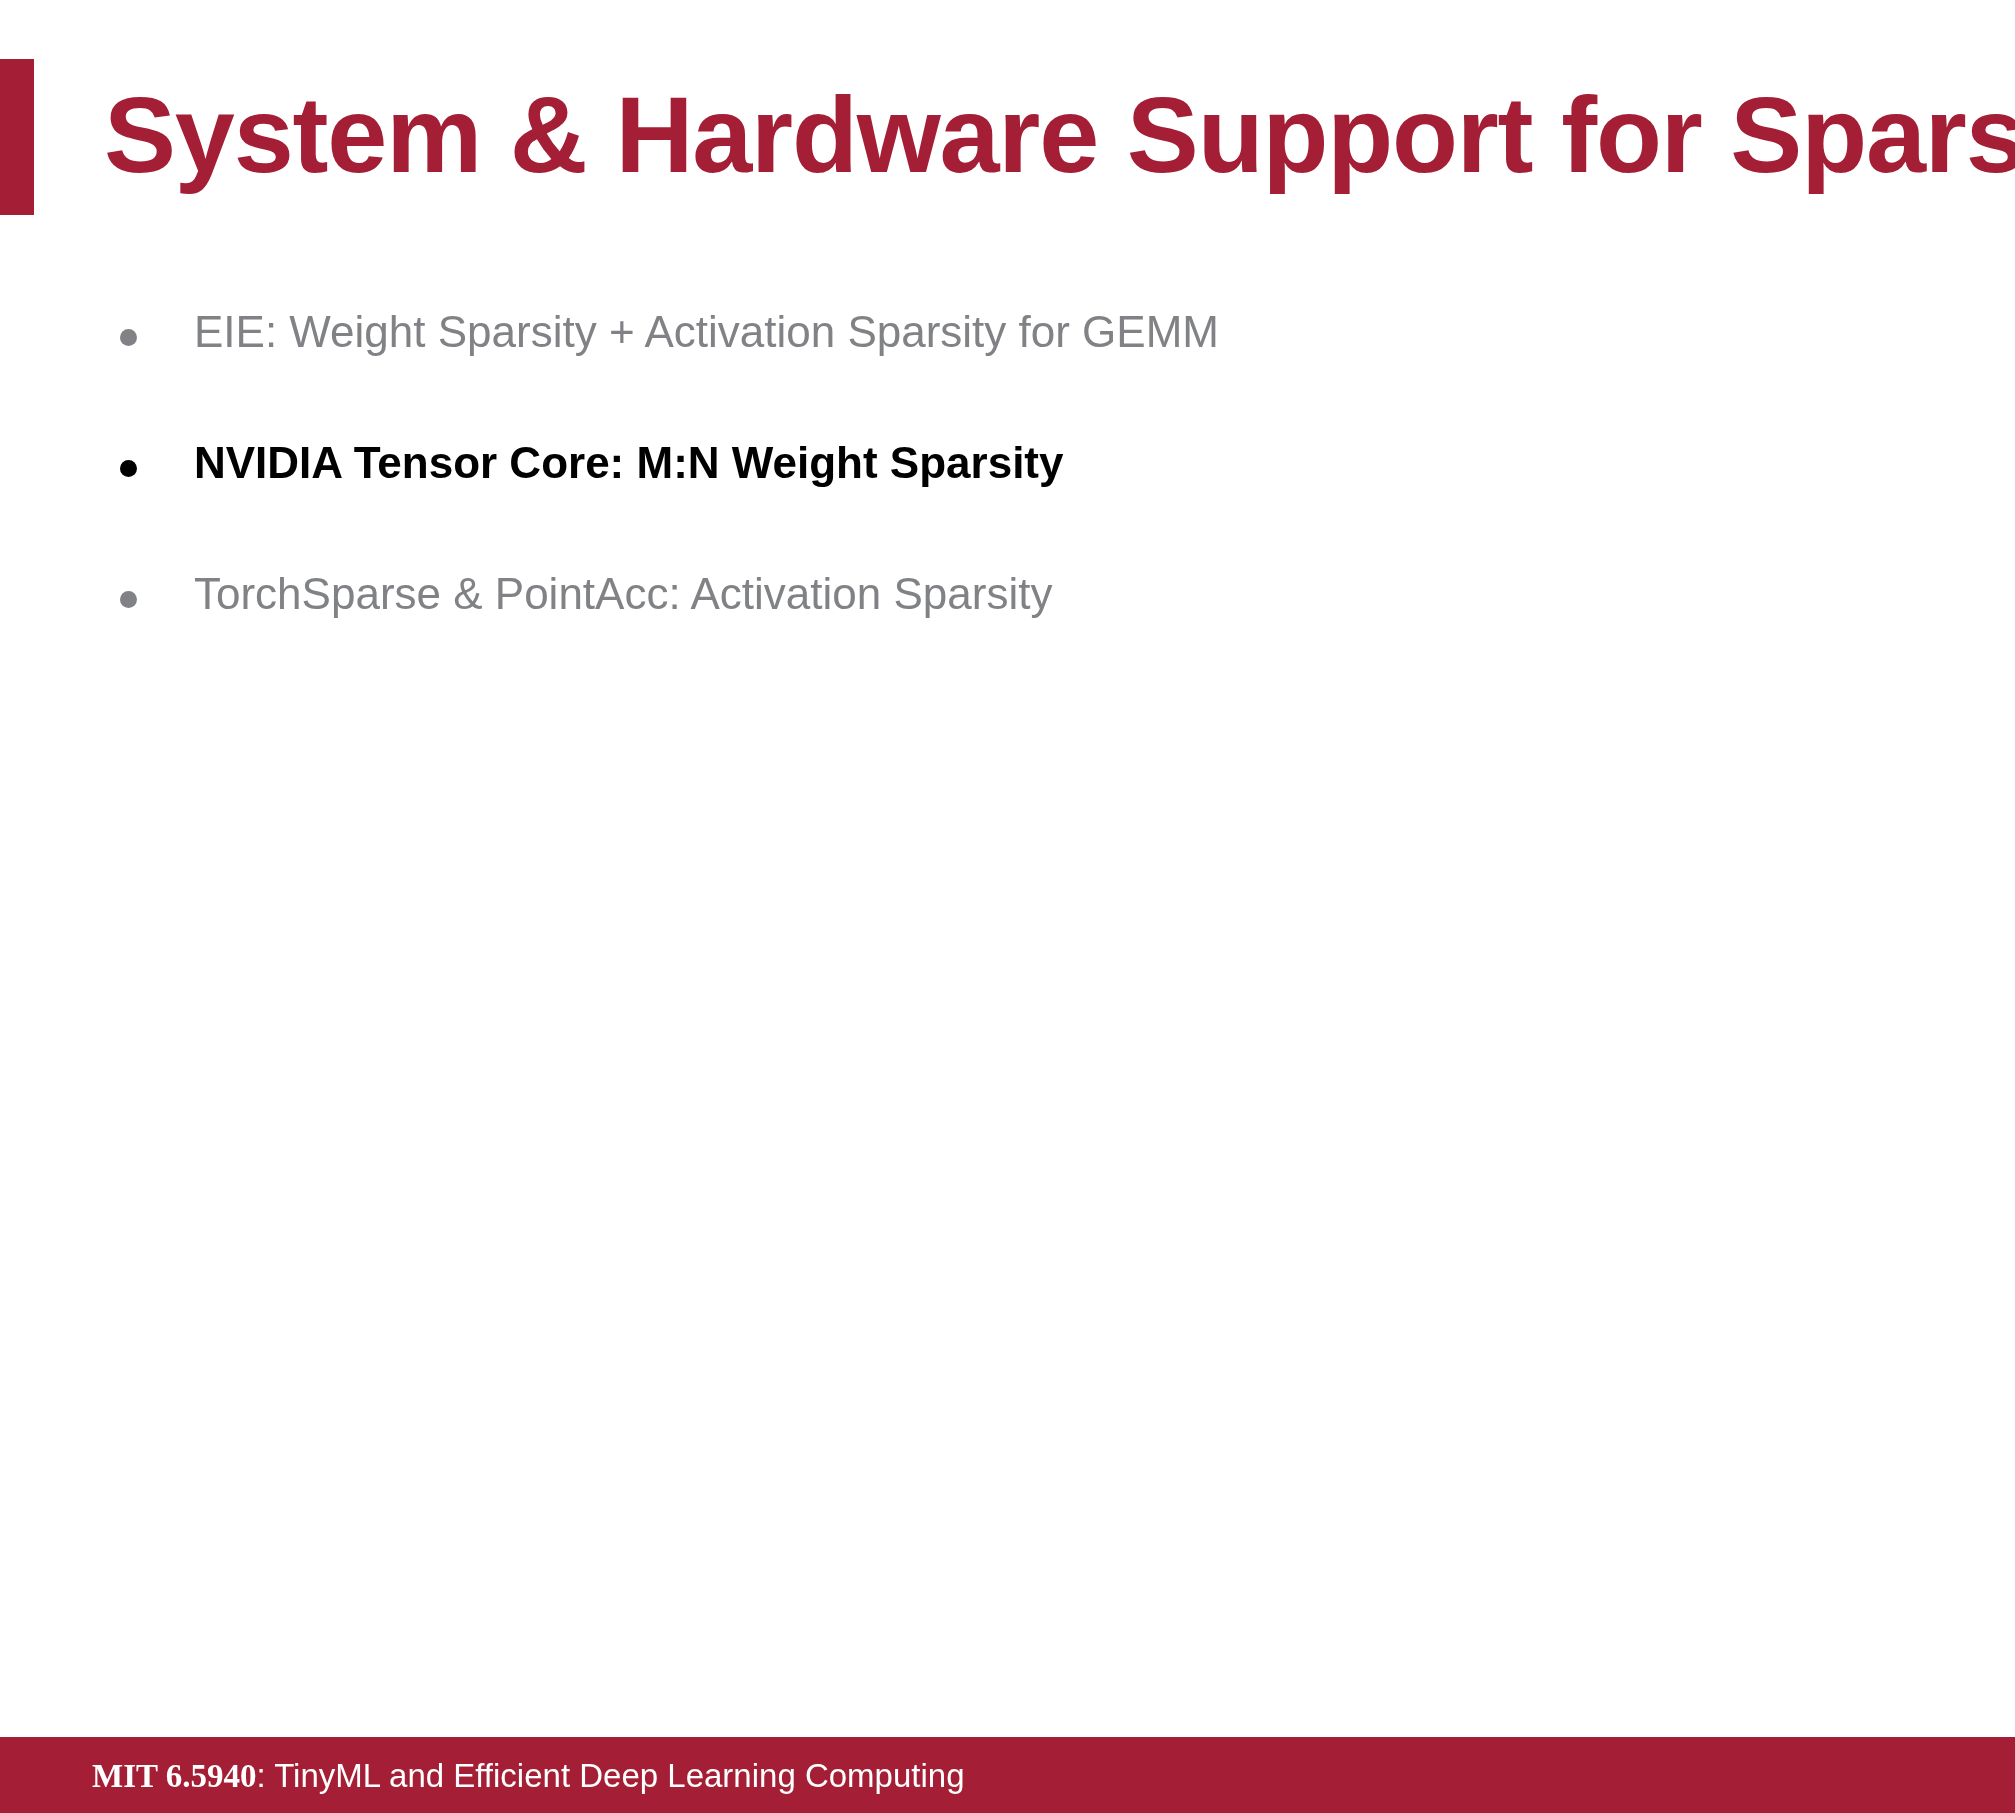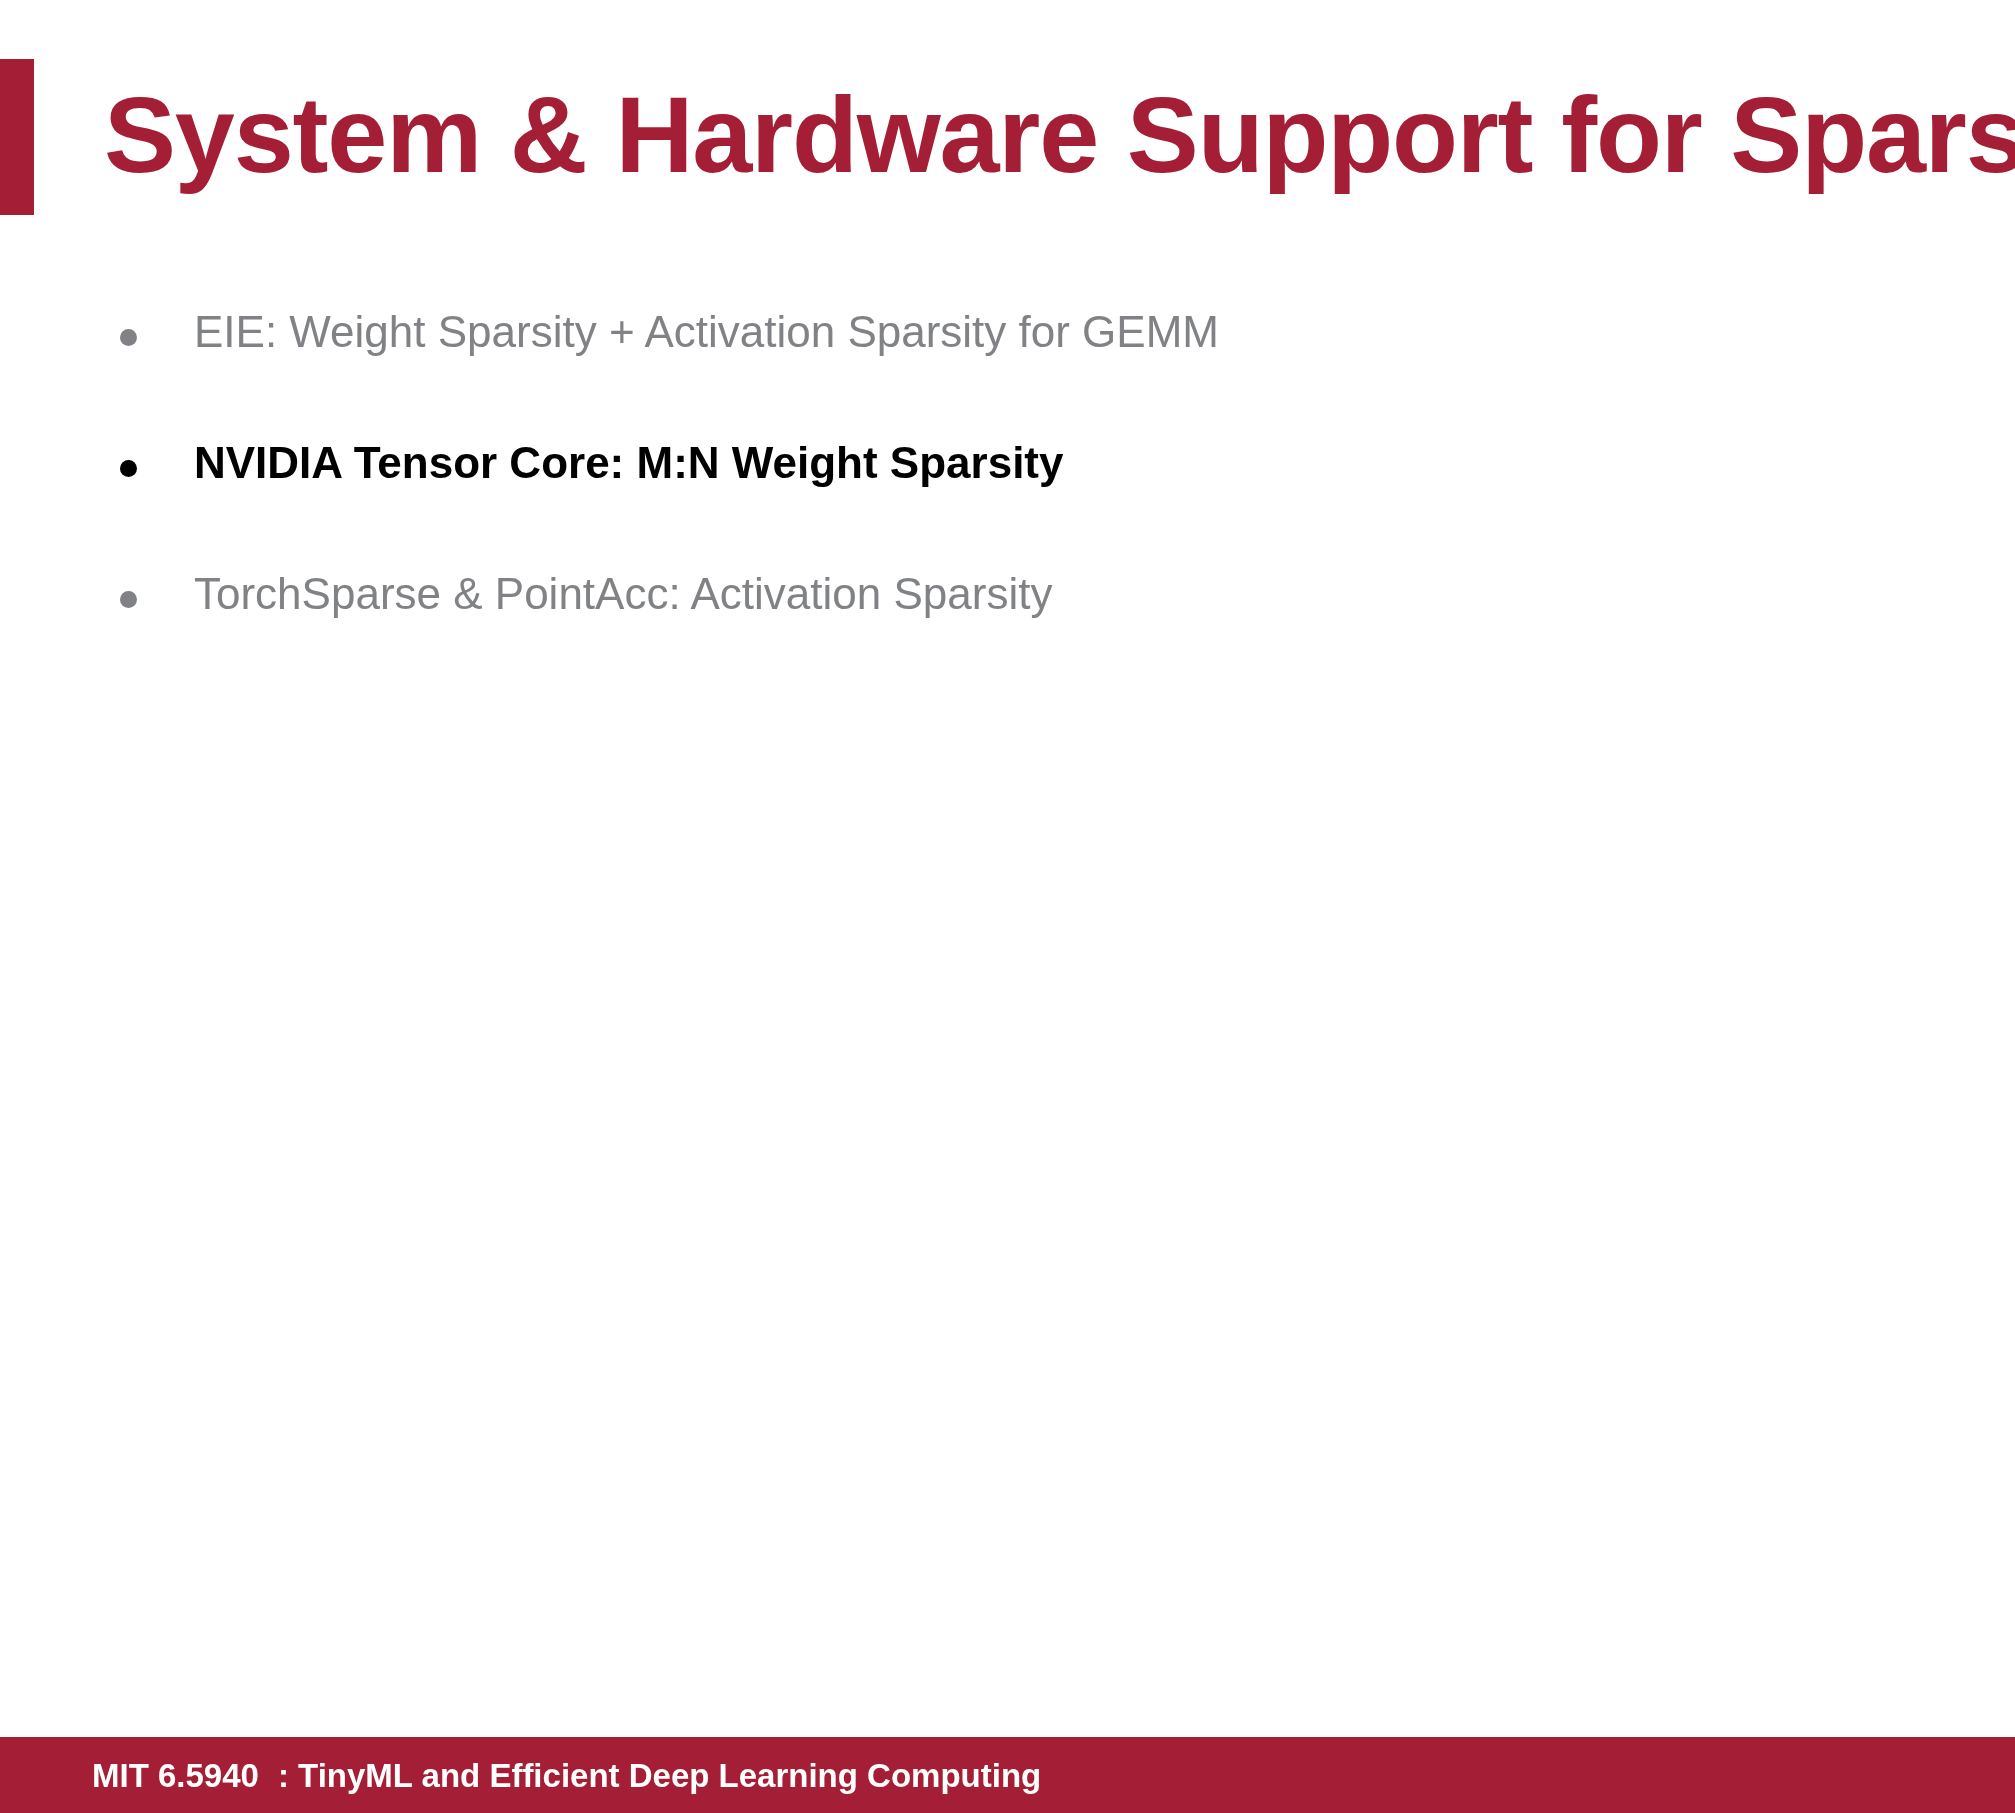--- a/index.html
+++ b/index.html
@@ -107,7 +107,7 @@
     color: #ffffff;
     white-space: nowrap;
   }
-  .footer-course-code { font-weight: bold; }
+  .footer-course-code { font-weight: bold; font-family: Liberation Serif, serif; }
   .footer-course-name { font-weight: bold; margin-left: 19px; }
 </style>
 </head>

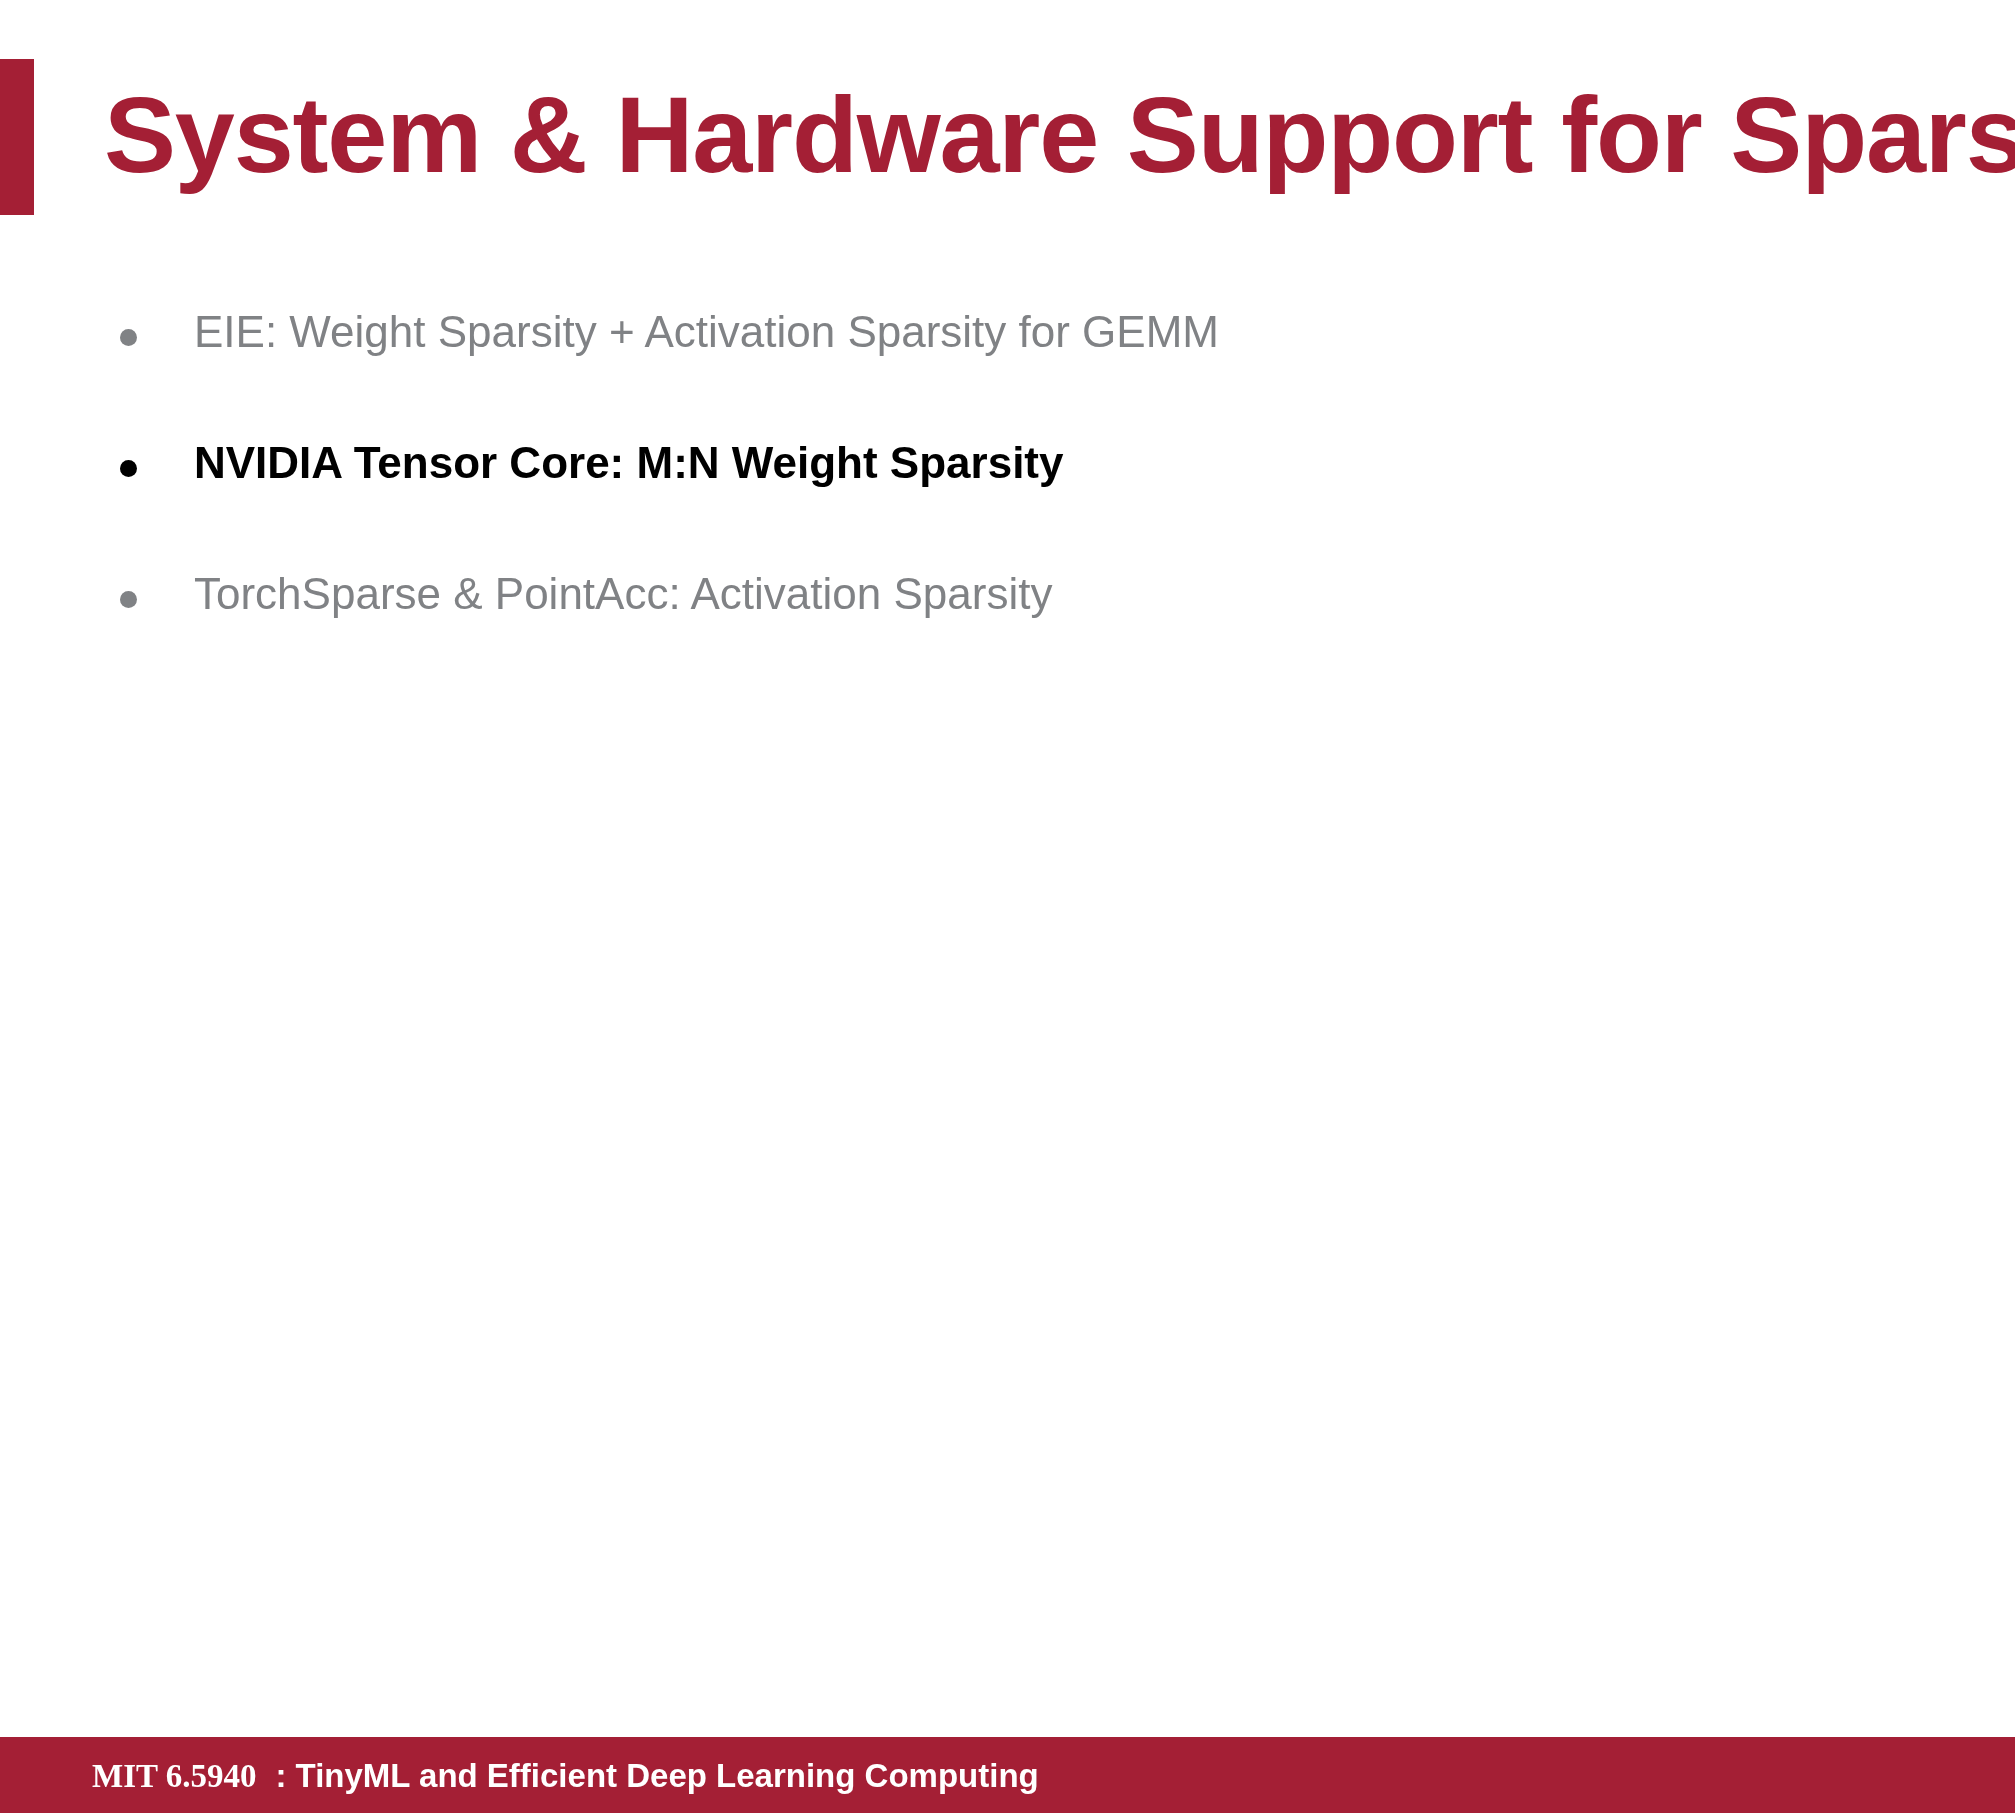--- a/index.html
+++ b/index.html
@@ -108,7 +108,7 @@
     white-space: nowrap;
   }
   .footer-course-code { font-weight: bold; font-family: Liberation Serif, serif; }
-  .footer-course-name { font-weight: bold; margin-left: 19px; }
+  .footer-course-name { font-weight: normal; }
 </style>
 </head>
 <body>

